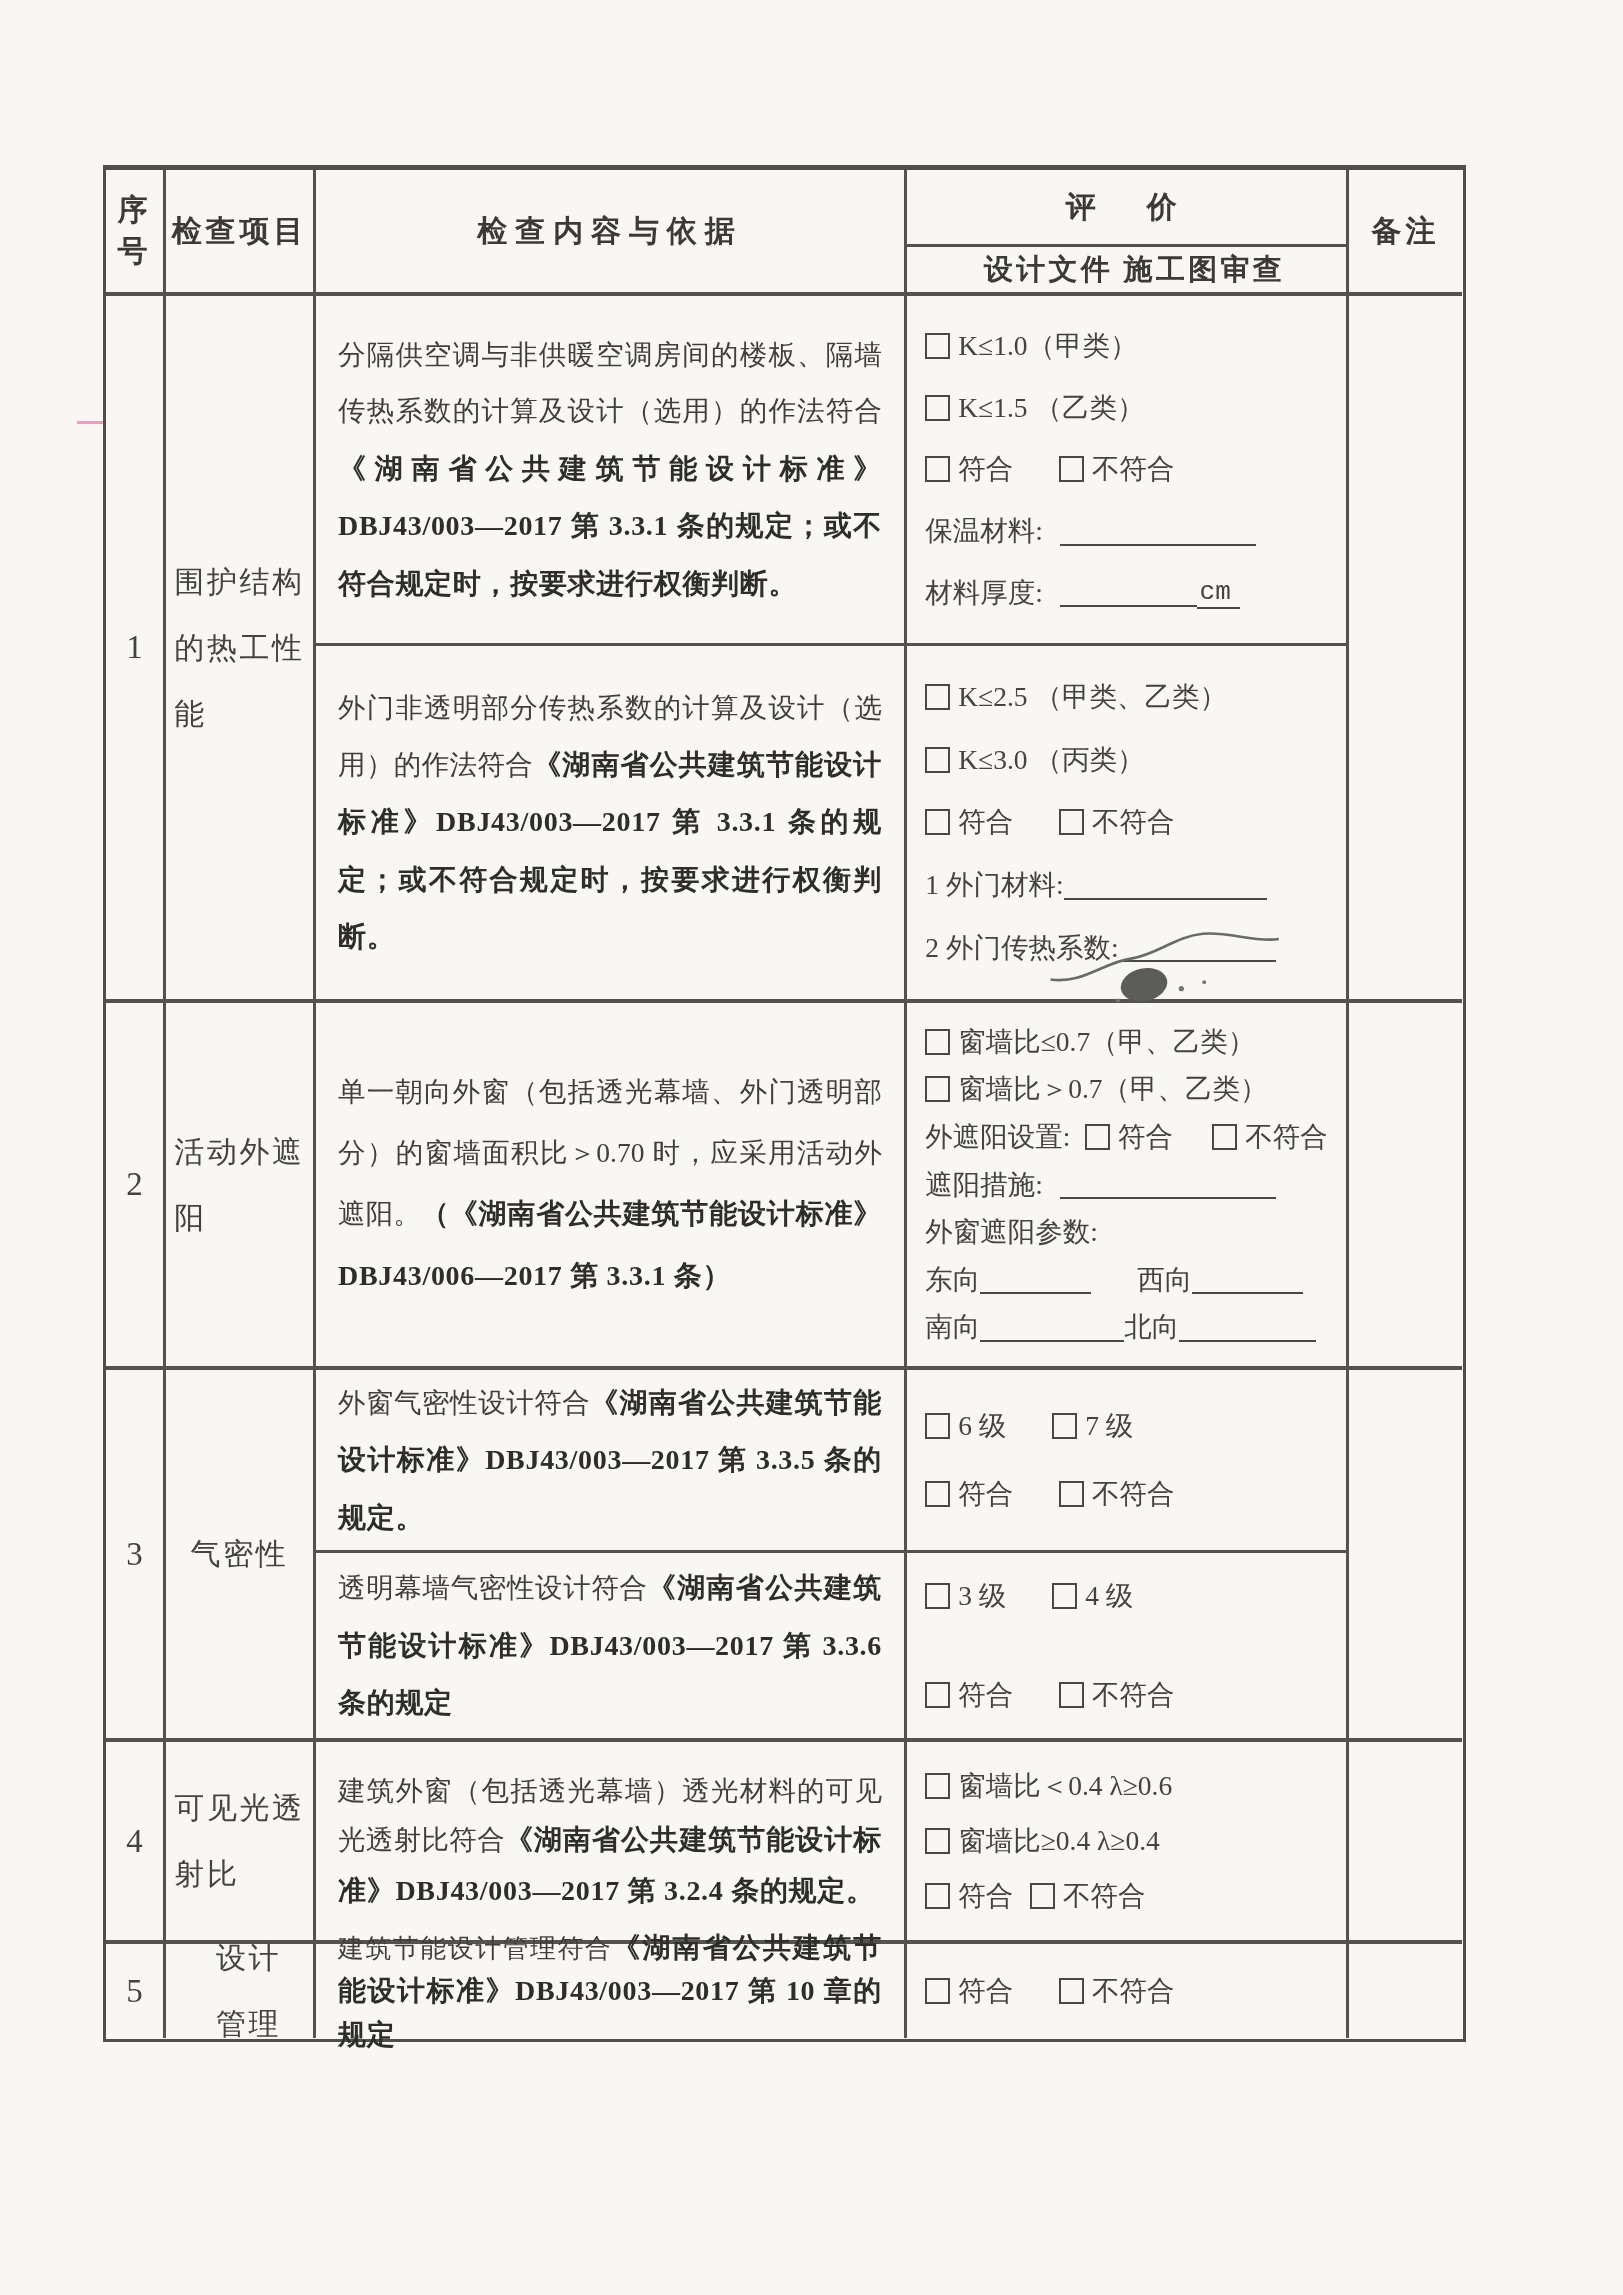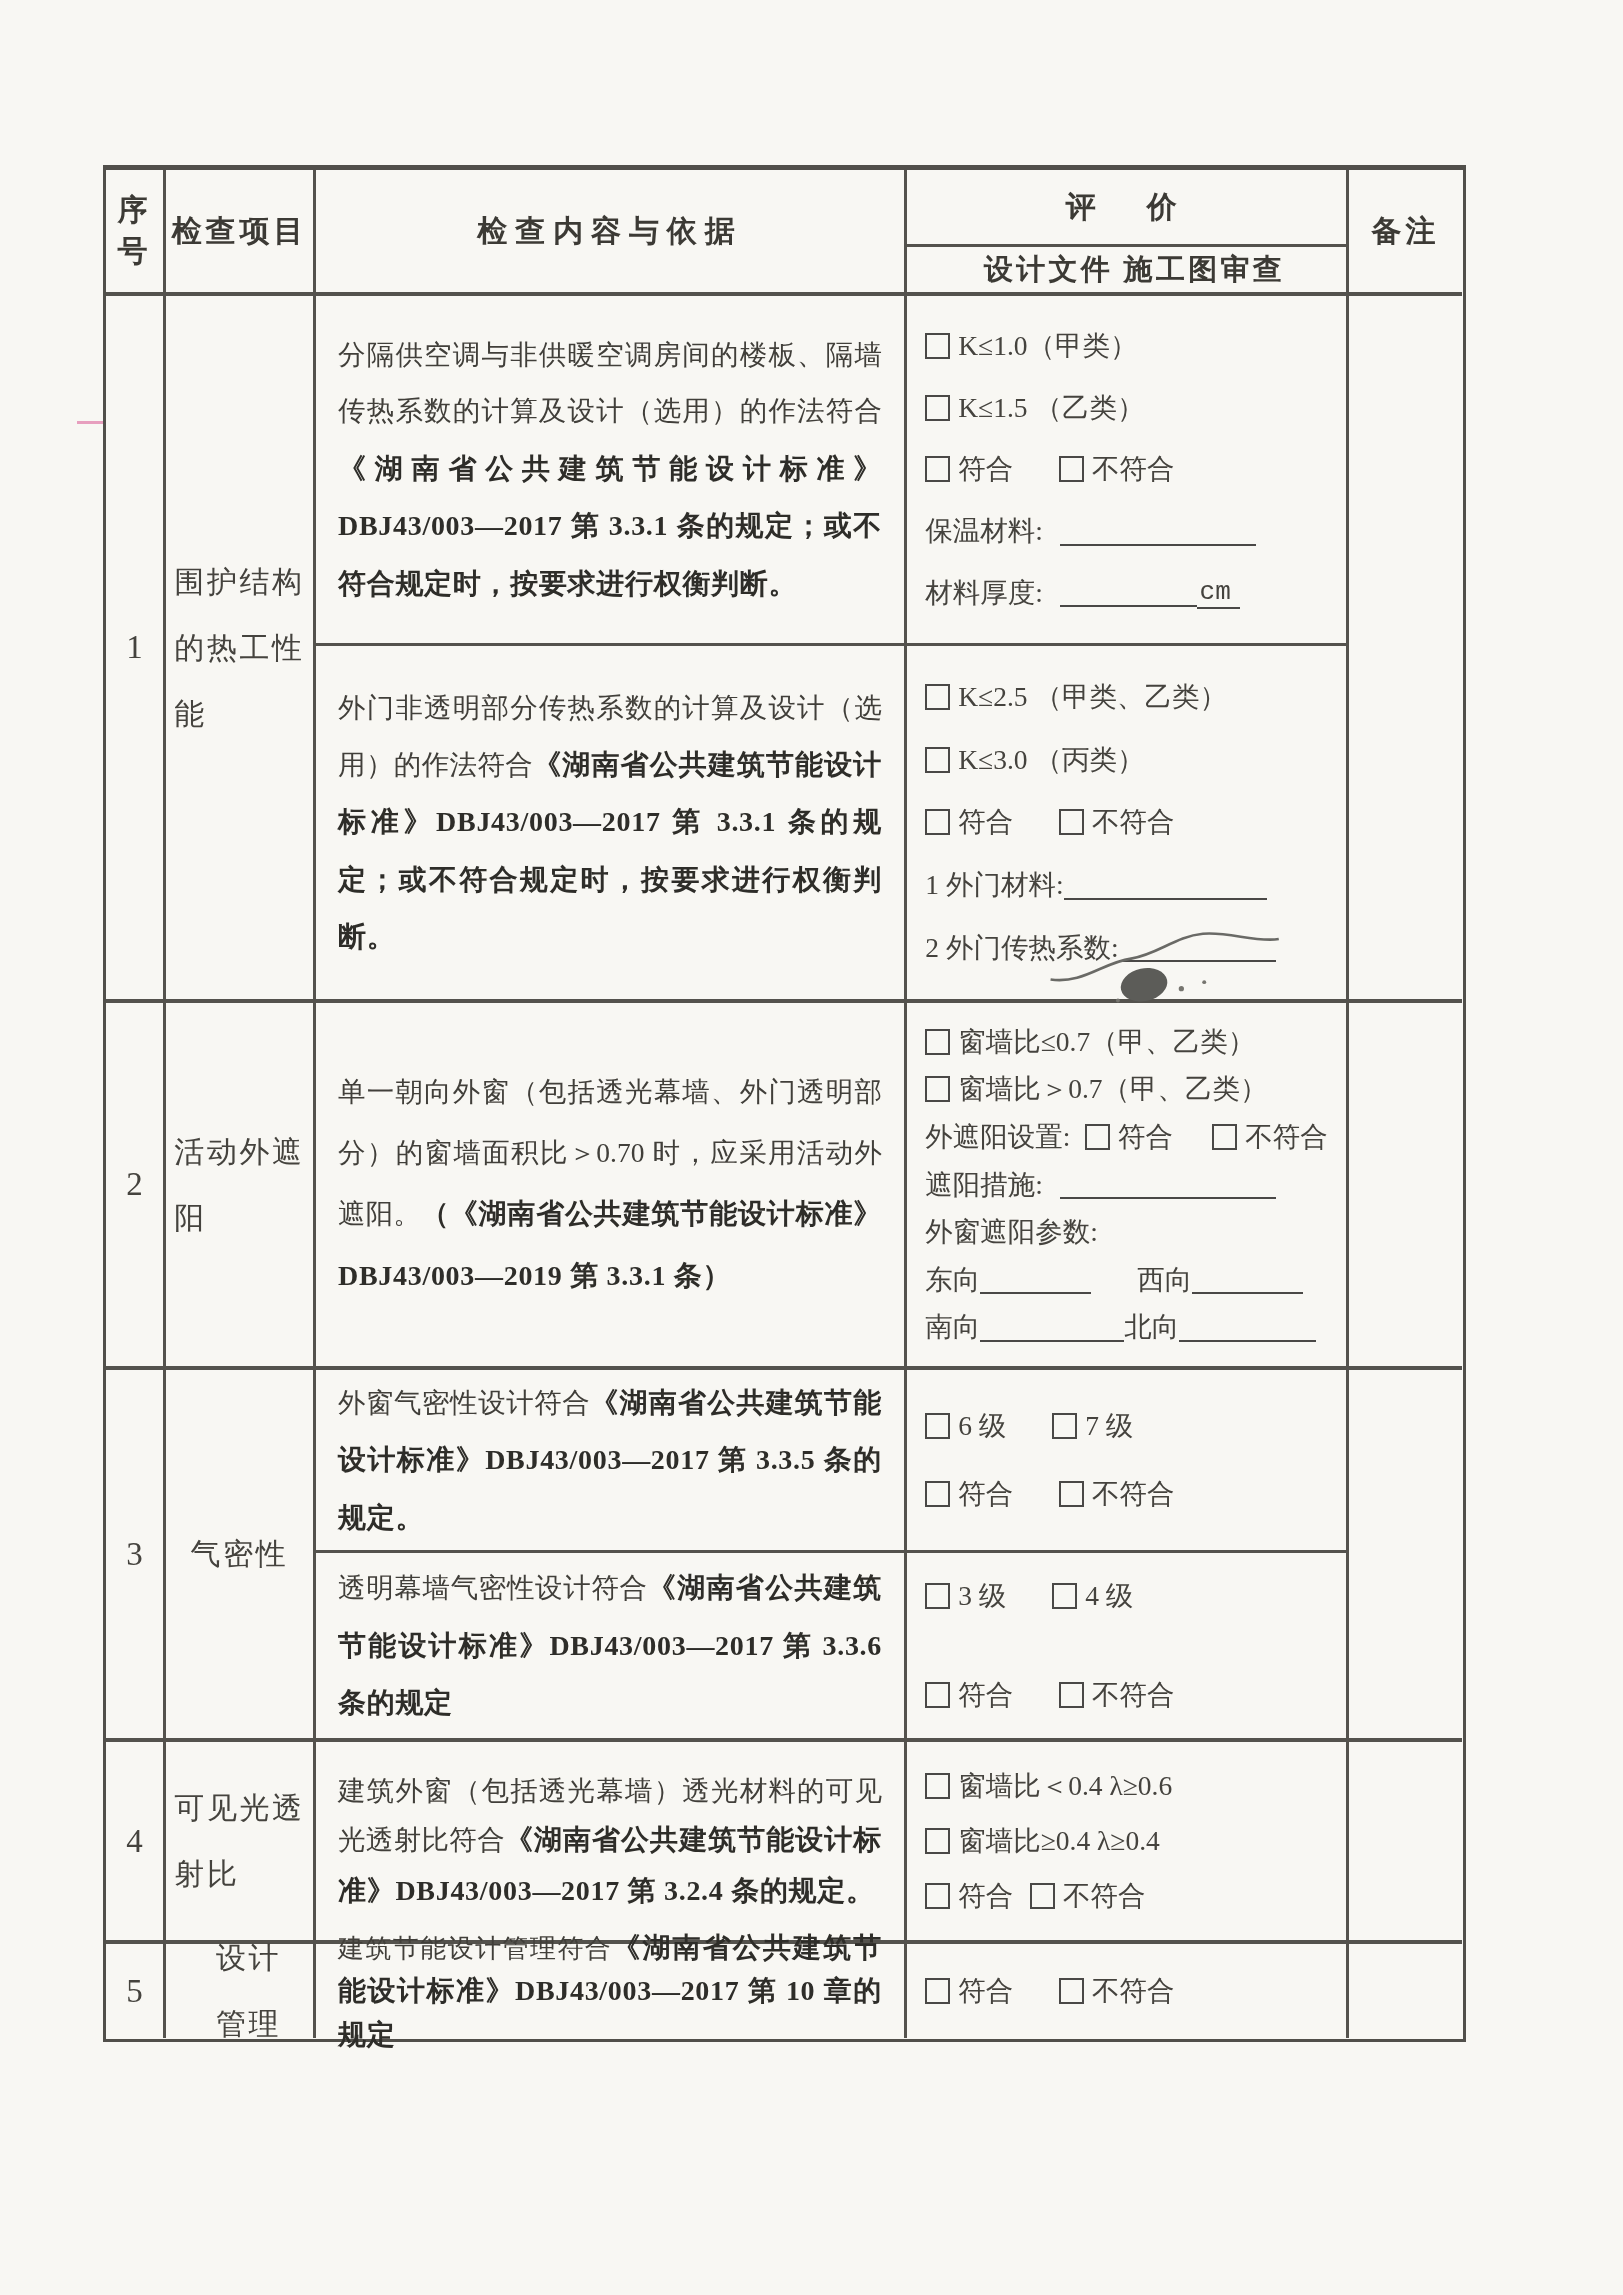--- a/index.html
+++ b/index.html
@@ -147,7 +147,7 @@
     <div class="cell item heavy pre" style="grid-column:2; grid-row:5;">活动外遮
 阳</div>
     <div class="cell content heavy" style="grid-column:3; grid-row:5;">
-      <div class="para" style="line-height:2.2;"><span>单一朝向外窗（包括透光幕墙、外门透明部分）的窗墙面积比＞0.70 时，应采用活动外遮阳。</span><b>（《湖南省公共建筑节能设计标准》DBJ43/003—2019 第 3.3.1 条）</b></div>
+      <div class="para" style="line-height:2.2;"><span>单一朝向外窗（包括透光幕墙、外门透明部分）的窗墙面积比＞0.70 时，应采用活动外遮阳。</span><b>（《湖南省公共建筑节能设计标准》DBJ43/006—2017 第 3.3.1 条）</b></div>
     </div>
     <div class="cell eval heavy" style="grid-column:4; grid-row:5; padding:9.2px 18.3px;">
       <div class="ev">

